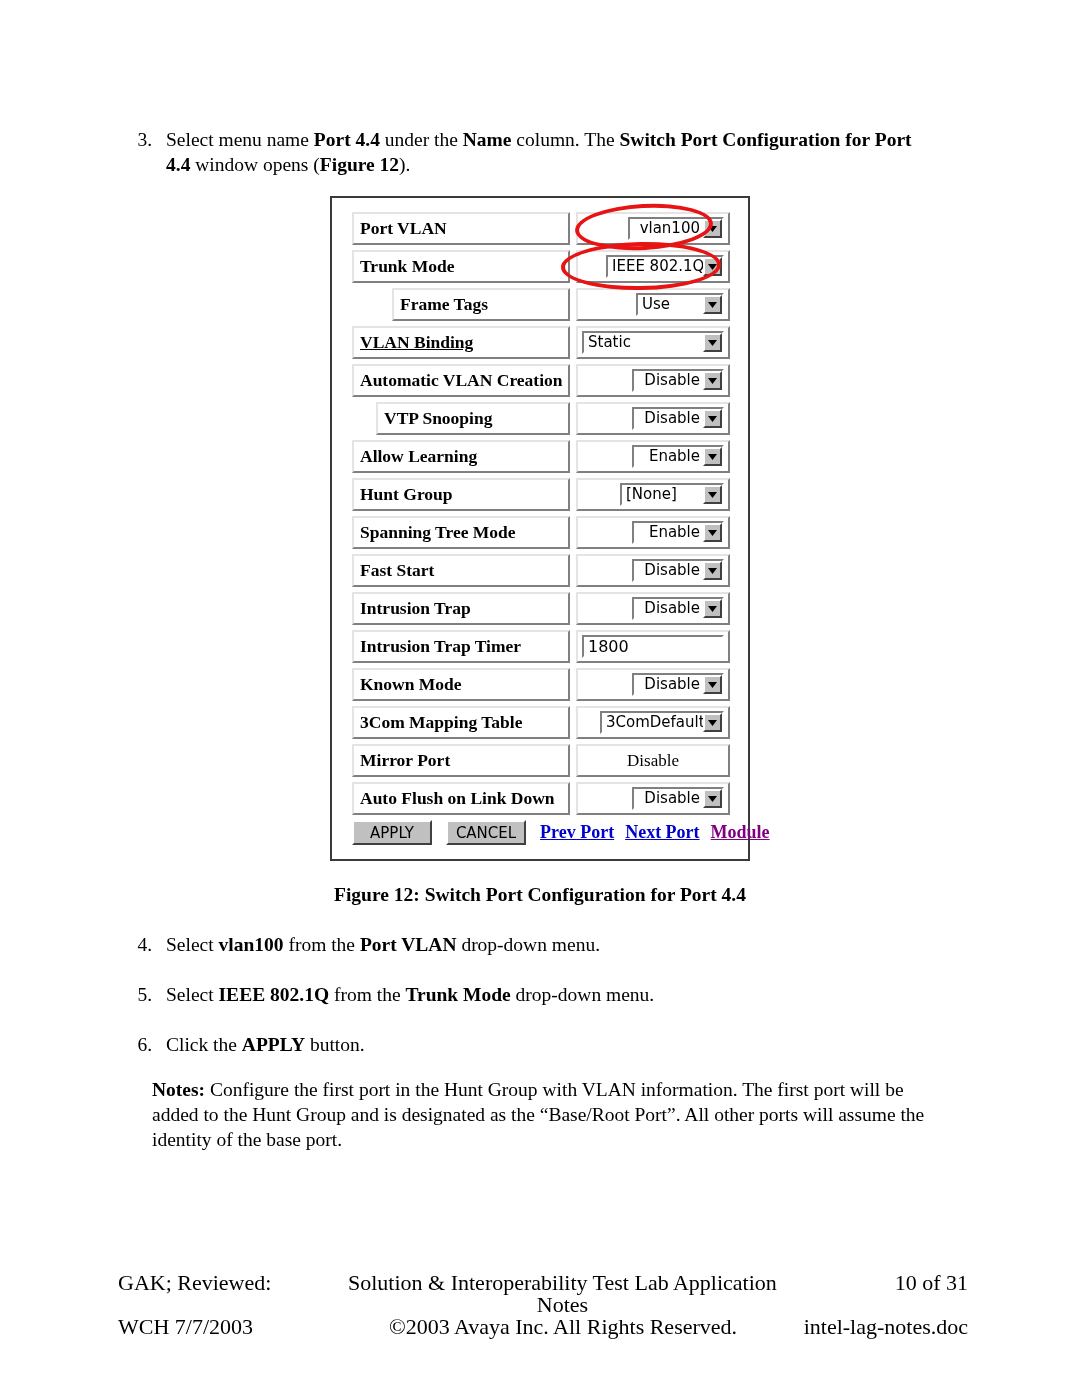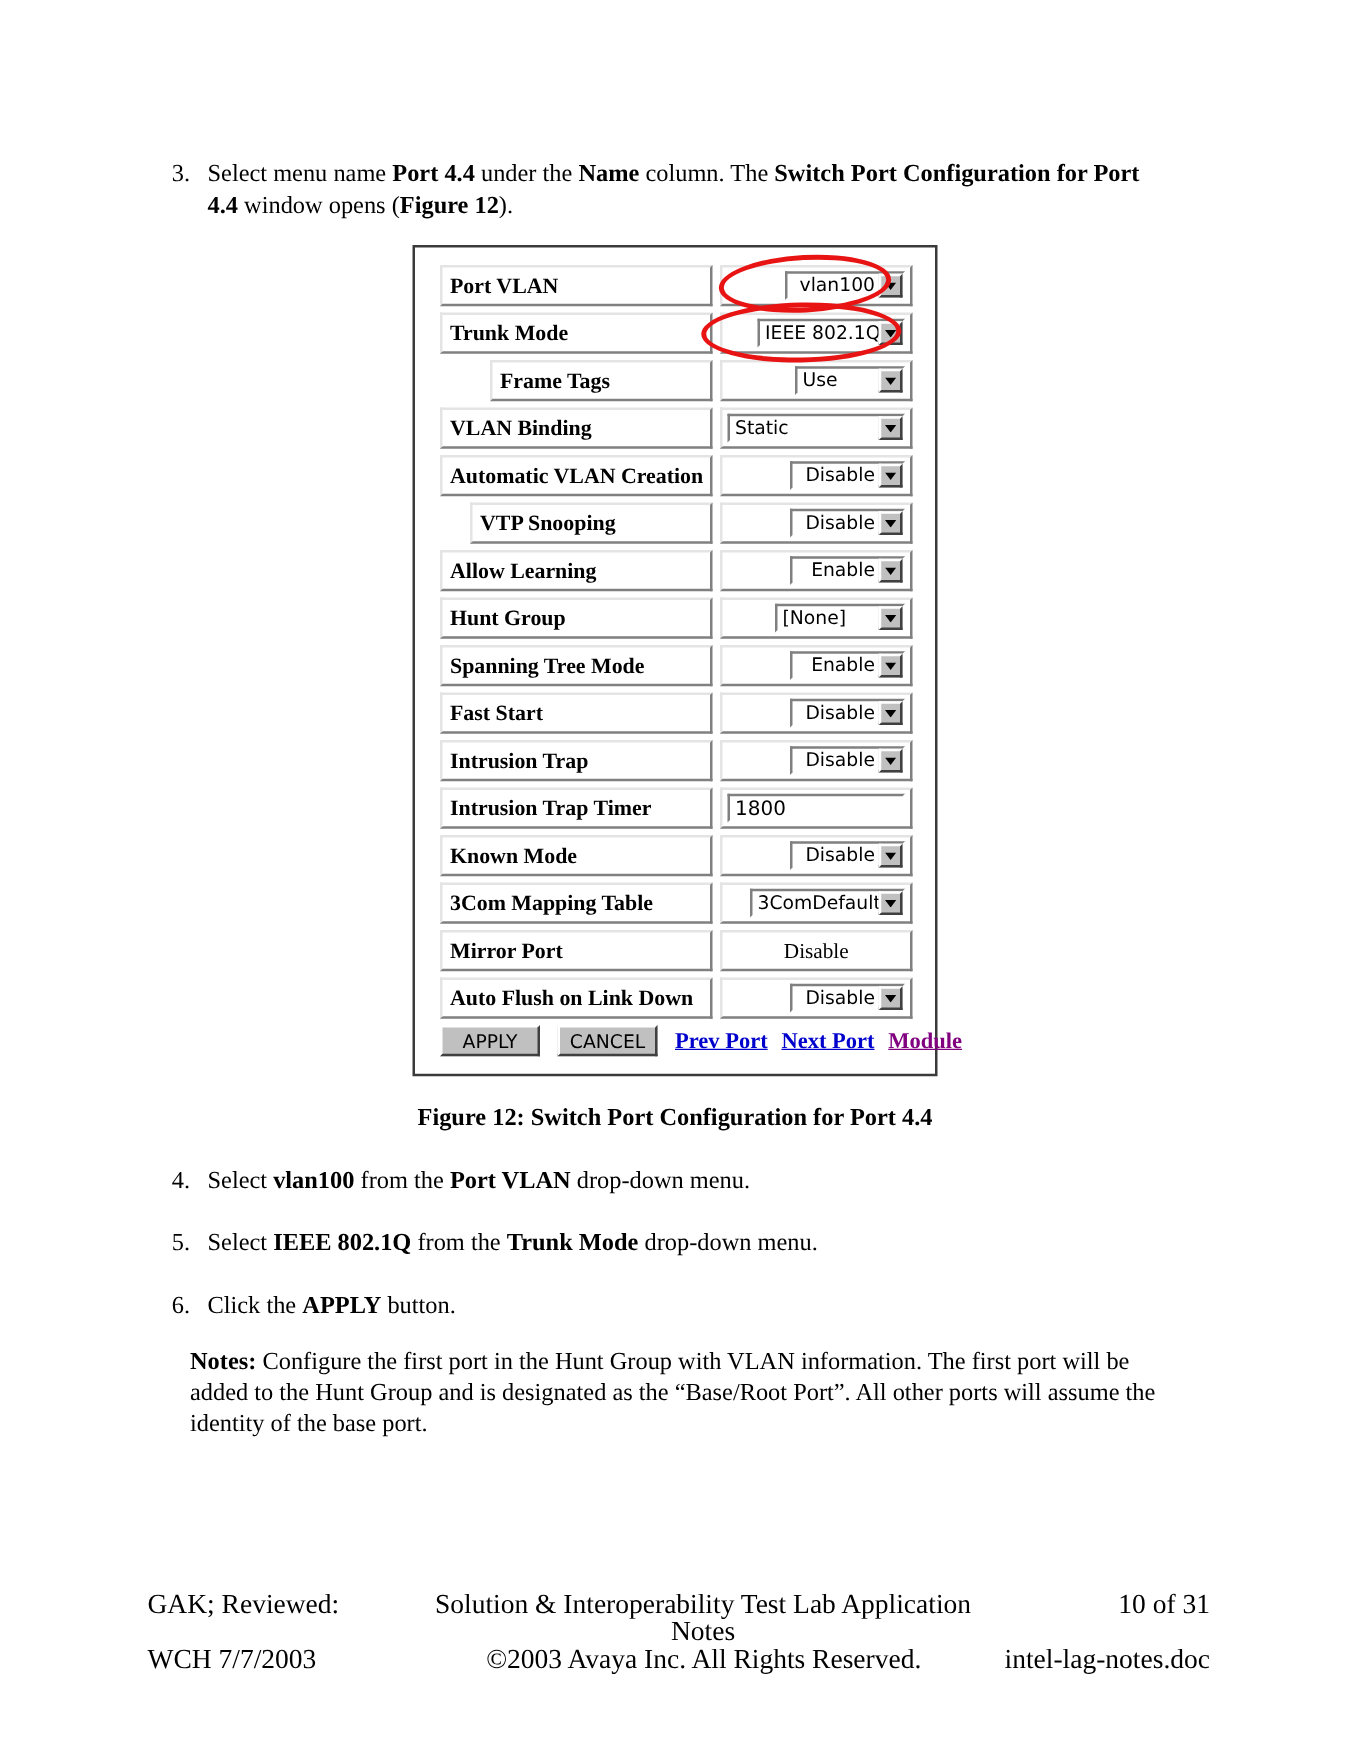--- a/index.html
+++ b/index.html
@@ -305,7 +305,7 @@
             <td colspan="3" class="row-gap"></td>
           </tr>
           <tr>
-            <td style="width: 218px;">
+            <td style="width: 218px; text-decoration: underline;">
               <div class="cell label">VLAN Binding</div>
             </td>
             <td class="col-gap"></td>

